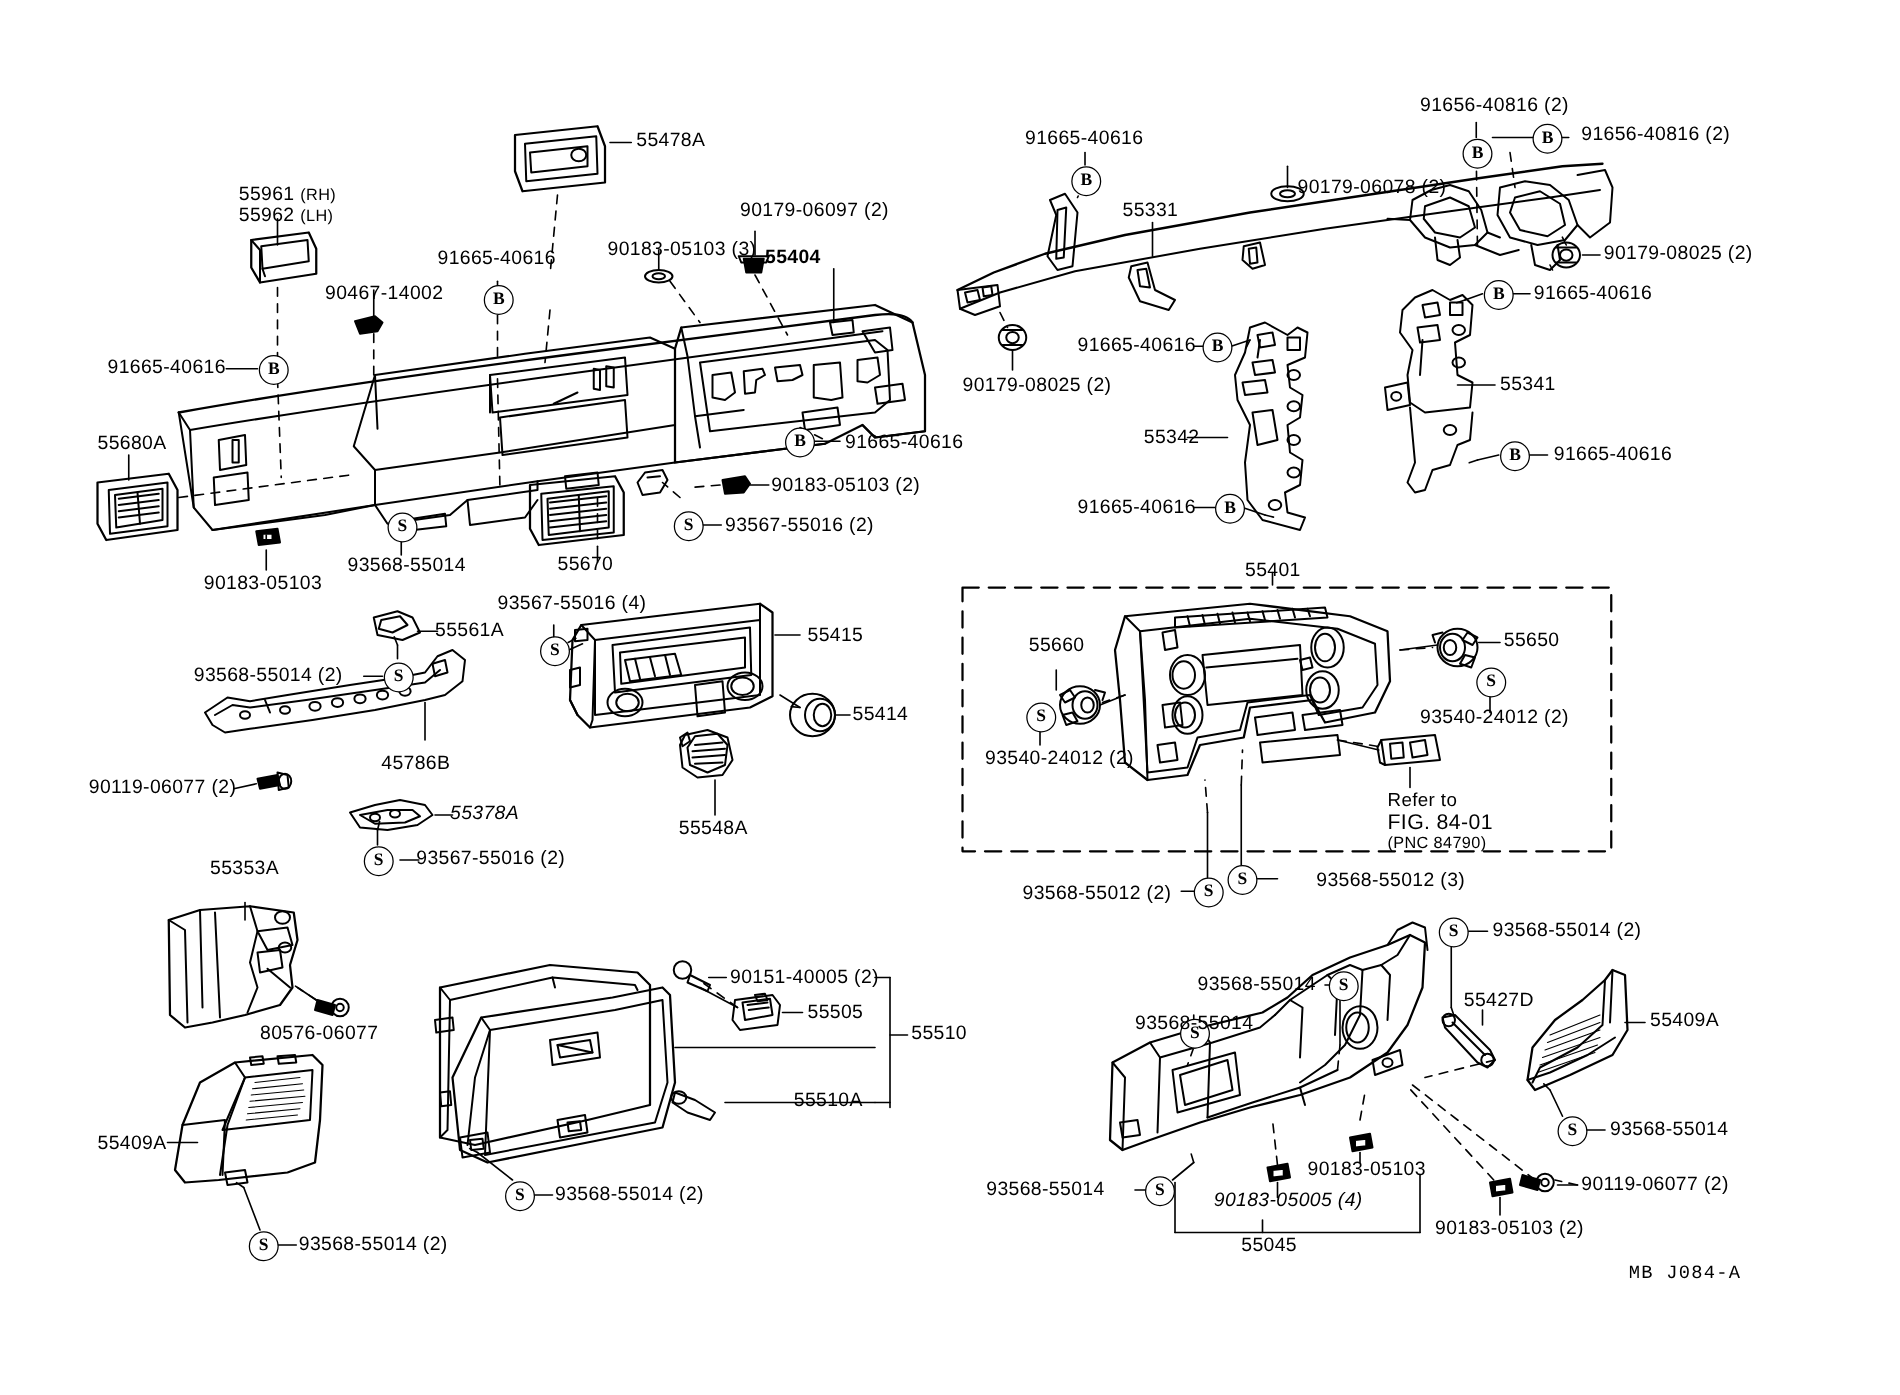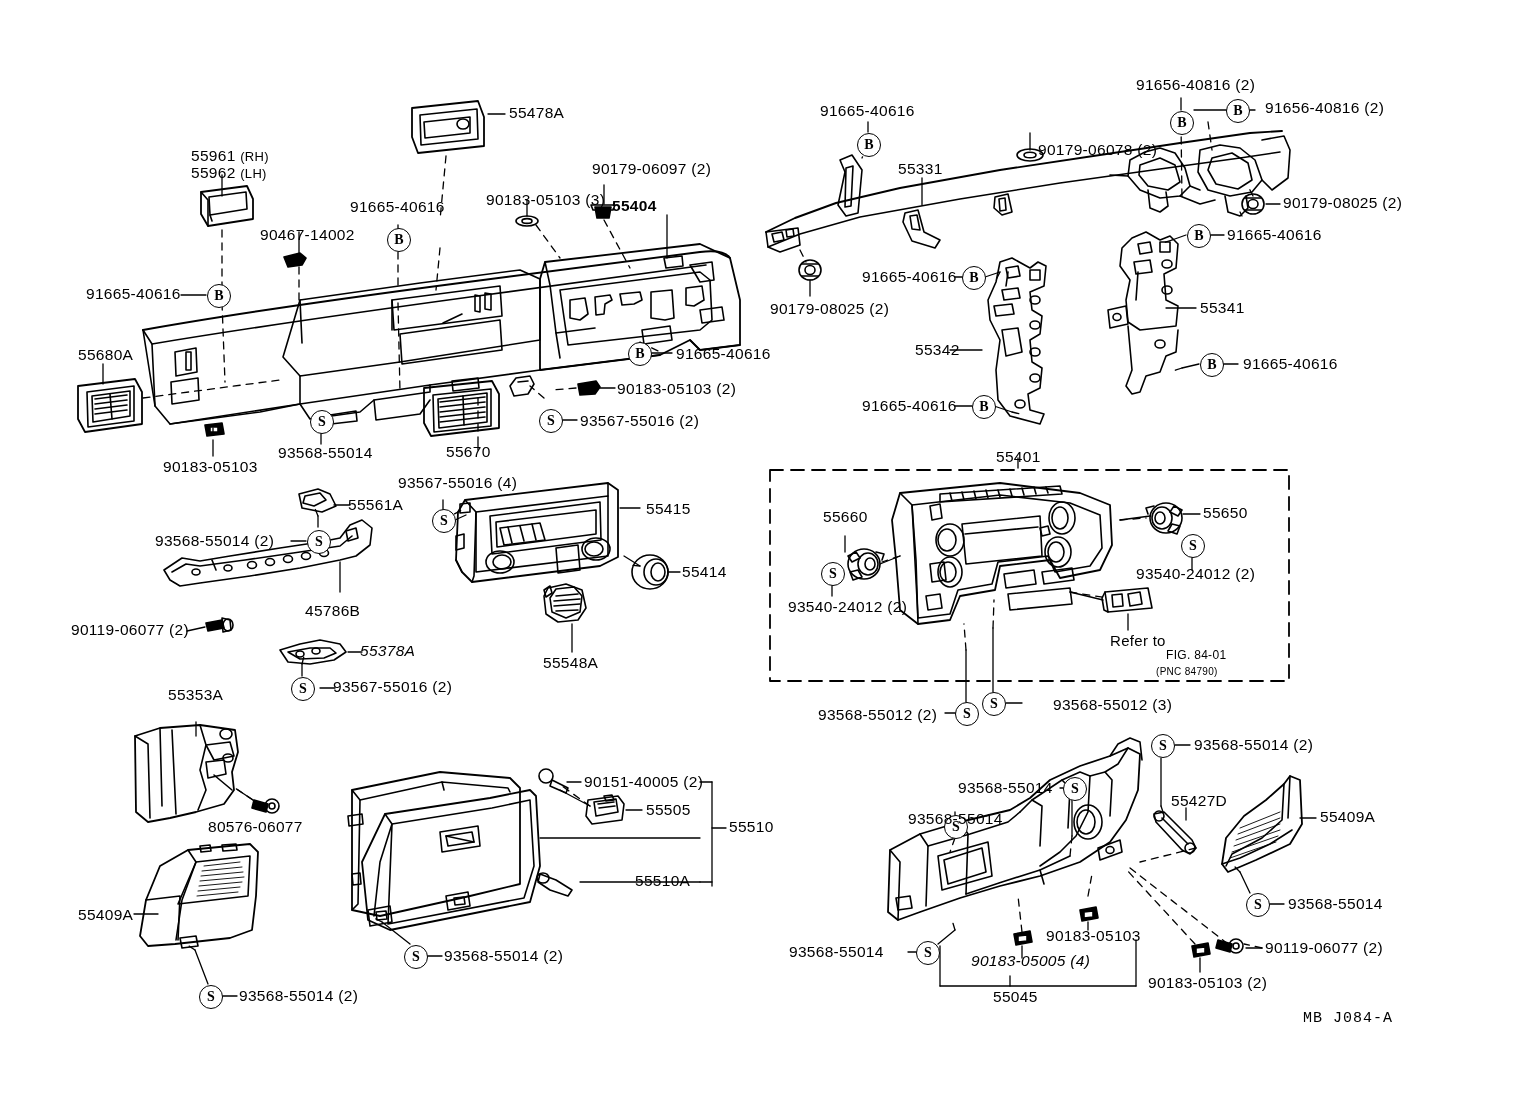--- a/index.html
+++ b/index.html
@@ -806,7 +806,7 @@
 <div class="lbl" style="left:818px;top:706px;">93568-55012 (2)</div>
 <div class="lbl" style="left:1025px;top:696px;margin-left:28px;">93568-55012 (3)</div>
 <div class="lbl sm" style="left:1110px;top:632px;font-size:15px;">Refer to</div>
-<div class="lbl sm" style="left:1166px;top:648px;font-size:12px;">FIG. 84-01</div>
+<div class="lbl sm" style="left:1110px;top:648px;font-size:17px;">FIG. 84-01</div>
 <div class="lbl xs" style="left:1110px;top:666px;">(PNC 84790)</div>
 
 <div class="lbl" style="left:168px;top:686px;">55353A</div>

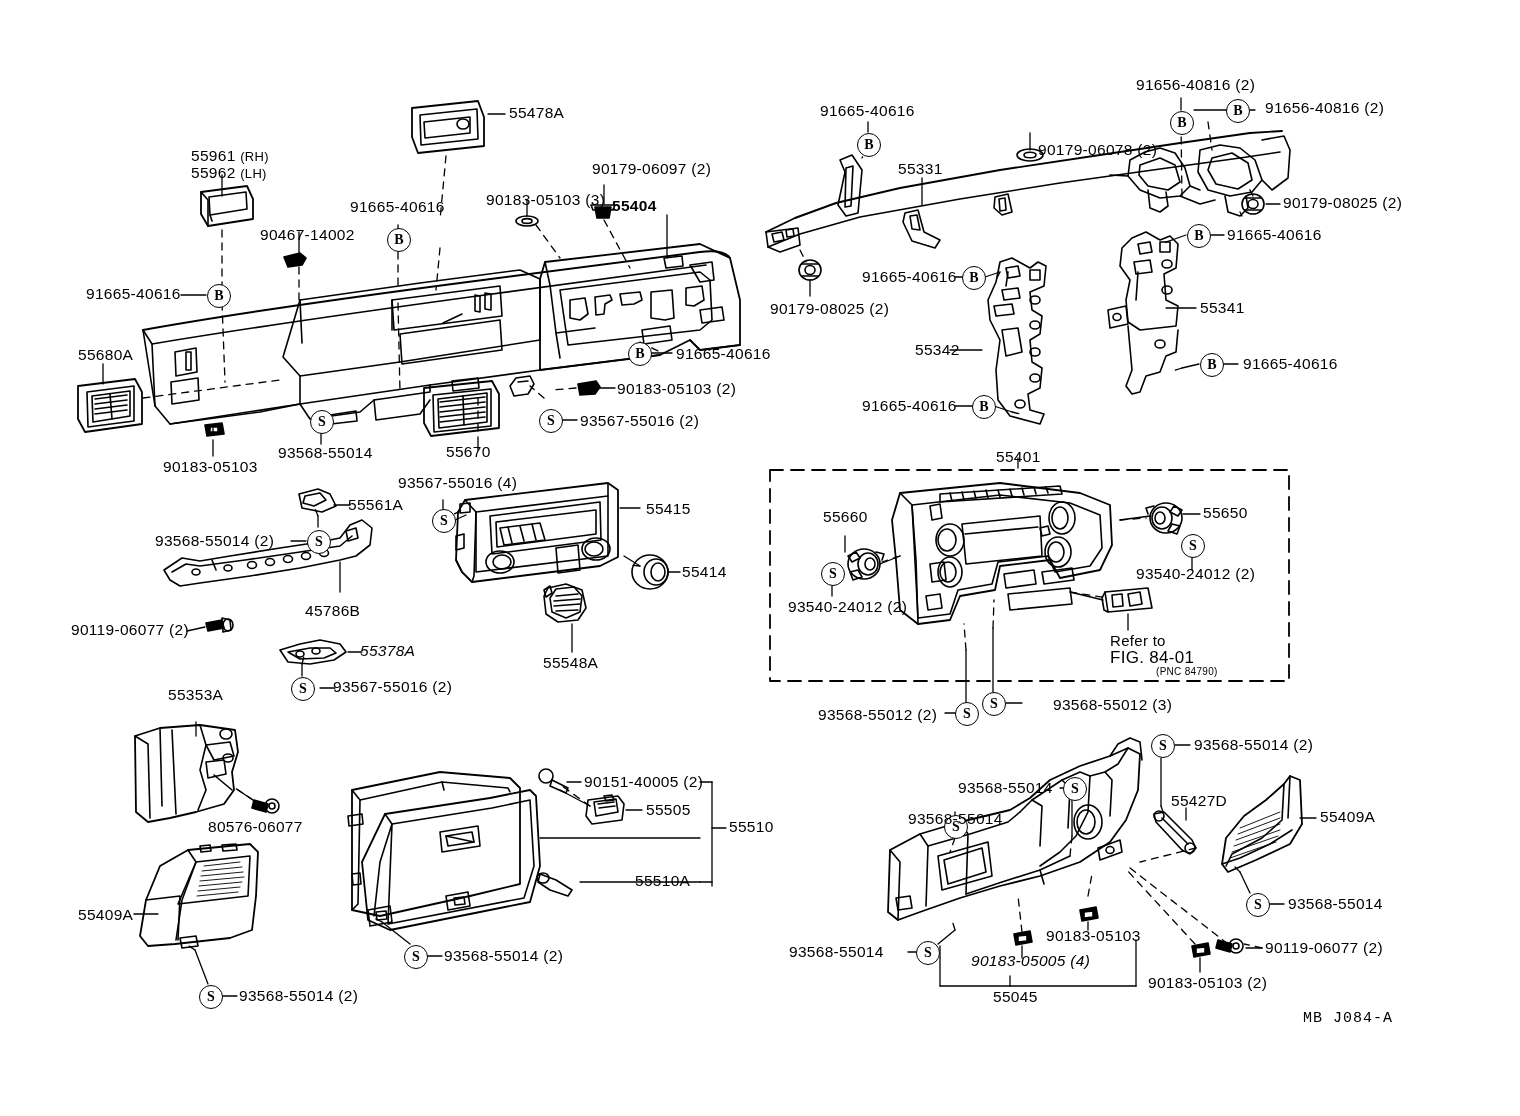--- a/index.html
+++ b/index.html
@@ -13,7 +13,7 @@
     font-family:"Liberation Sans", sans-serif;color:#000;font-weight:500;
   }
   .lbl.sm{font-size:13px;}
-  .lbl.xs{font-size:10px;margin-left:46px;}
+  .lbl.xs{font-size:13px;}
   .lbl.mono{font-family:"Liberation Mono", monospace;font-size:15px;letter-spacing:1px;}
   .suffix{font-size:13px;}
   

